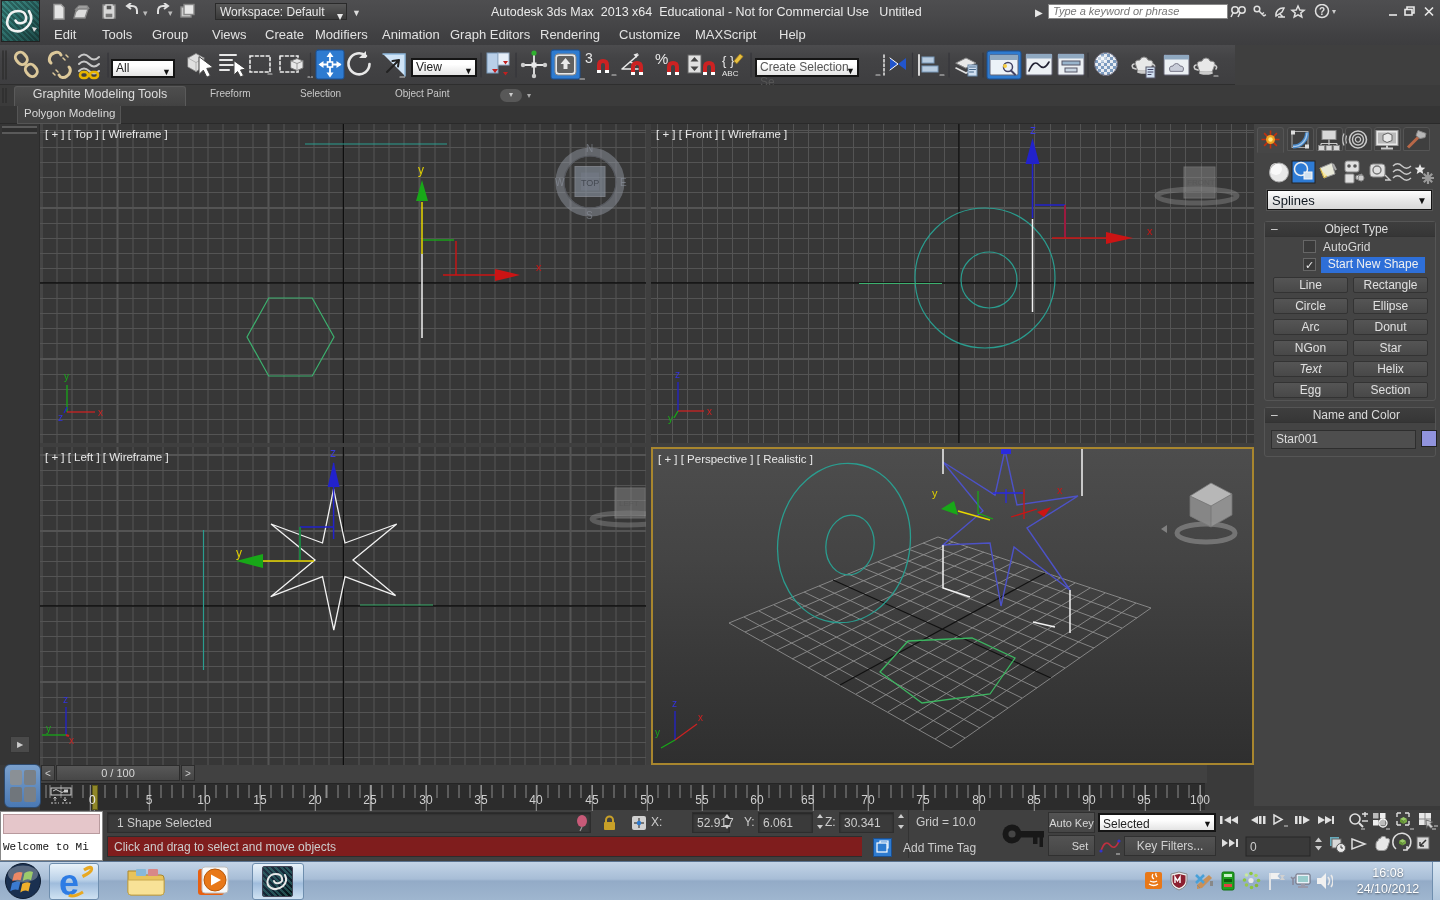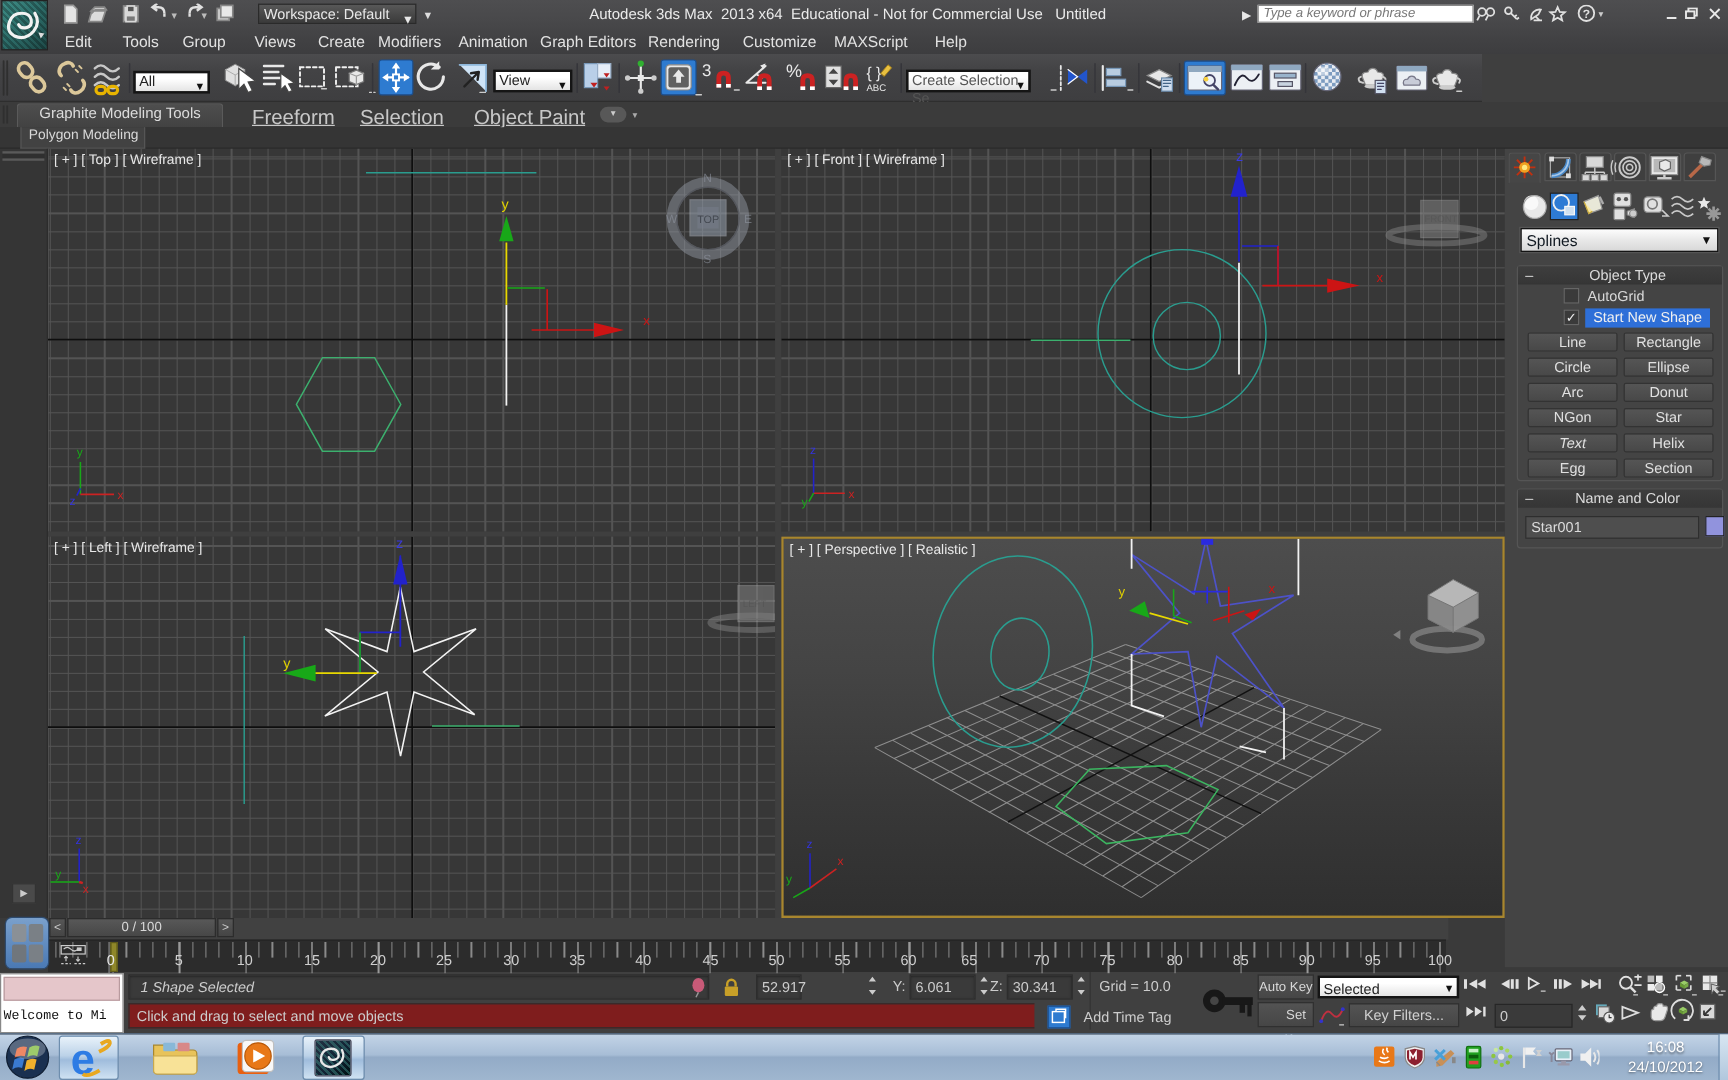--- a/index.html
+++ b/index.html
@@ -24,7 +24,7 @@
 
 #ribbonrow{left:0;top:85px;width:1440px;height:21px;background:#3b3b3b;}
 #polyrow{left:0;top:106px;width:1440px;height:18px;background:#353535;border-bottom:1px solid #2a2a2a;}
-.rtab{position:absolute;color:#c8c8c8;font-size:17px;top:3px;text-decoration:underline;}
+.rtab{position:absolute;color:#c8c8c8;font-size:10px;top:3px;}
 #gmt{left:14px;top:1px;width:172px;height:20px;background:linear-gradient(180deg,#4e4e4e,#424242);border:1px solid #5a5a5a;border-bottom:none;border-radius:3px 3px 0 0;color:#dcdcdc;text-align:center;font-size:12.5px;padding-top:0;}
 #pmtab{left:17px;top:0px;width:104px;height:18px;white-space:nowrap;font-size:11.5px !important;background:#424242;border:1px solid #555;border-top:none;color:#d8d8d8;font-size:12px;padding:1px 0 0 6px;}
 

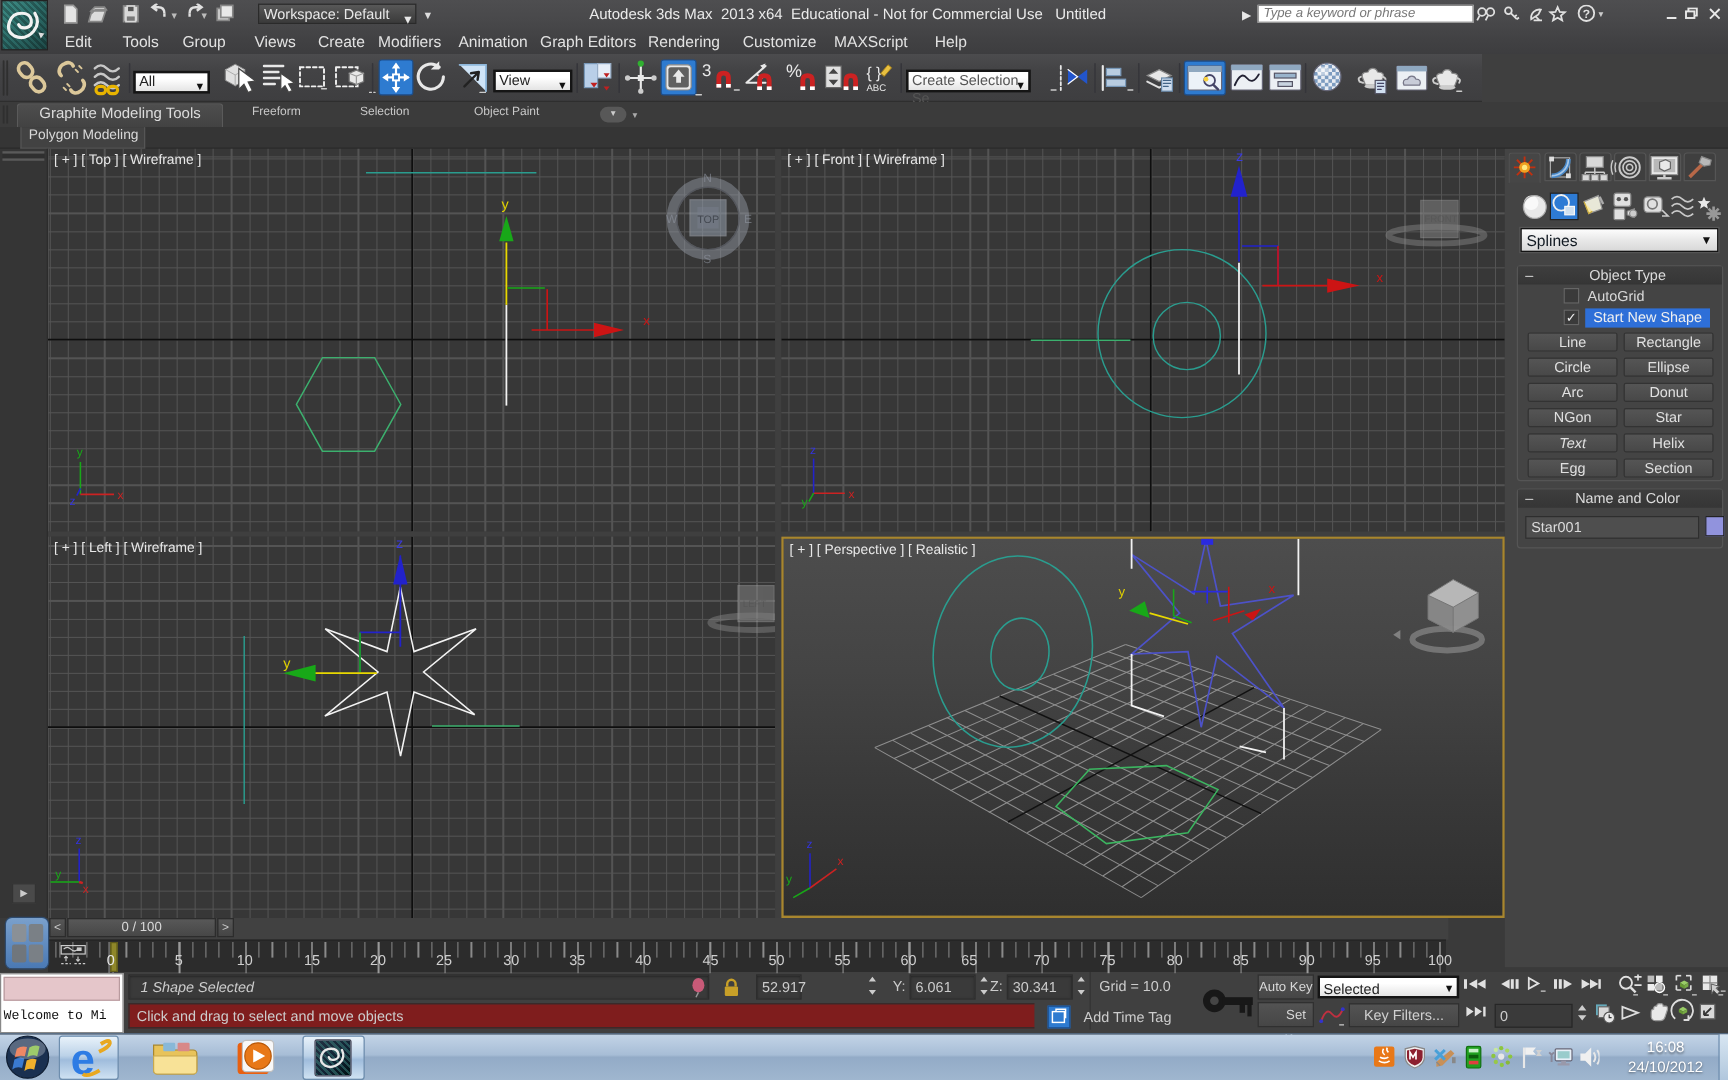--- a/index.html
+++ b/index.html
@@ -617,7 +617,7 @@
       <path d="M1 16 h8 M12 16 h9" stroke="#ccc" stroke-dasharray="2 1.5"></path>
 </svg>
 
-<div class="sunk" style="left:107px;top:812px;width:484px;height:21px;padding:3px 0 0 9px;font-style:italic;">1 Shape Selected</div>
+<div class="sunk" style="left:107px;top:812px;width:484px;height:21px;padding:3px 0 0 9px;">1 Shape Selected</div>
 <div class="sunk" style="left:107px;top:836px;width:755px;height:21px;padding:3px 0 0 6px;border-right:none;background:#7f1d1d;box-shadow:none;">Click and drag to select and move objects</div>
 <svg class="abs" style="left:575px;top:814px" width="75" height="18" viewBox="0 0 75 18">
  <ellipse cx="7" cy="7" rx="5" ry="6" fill="#c85a78"></ellipse>

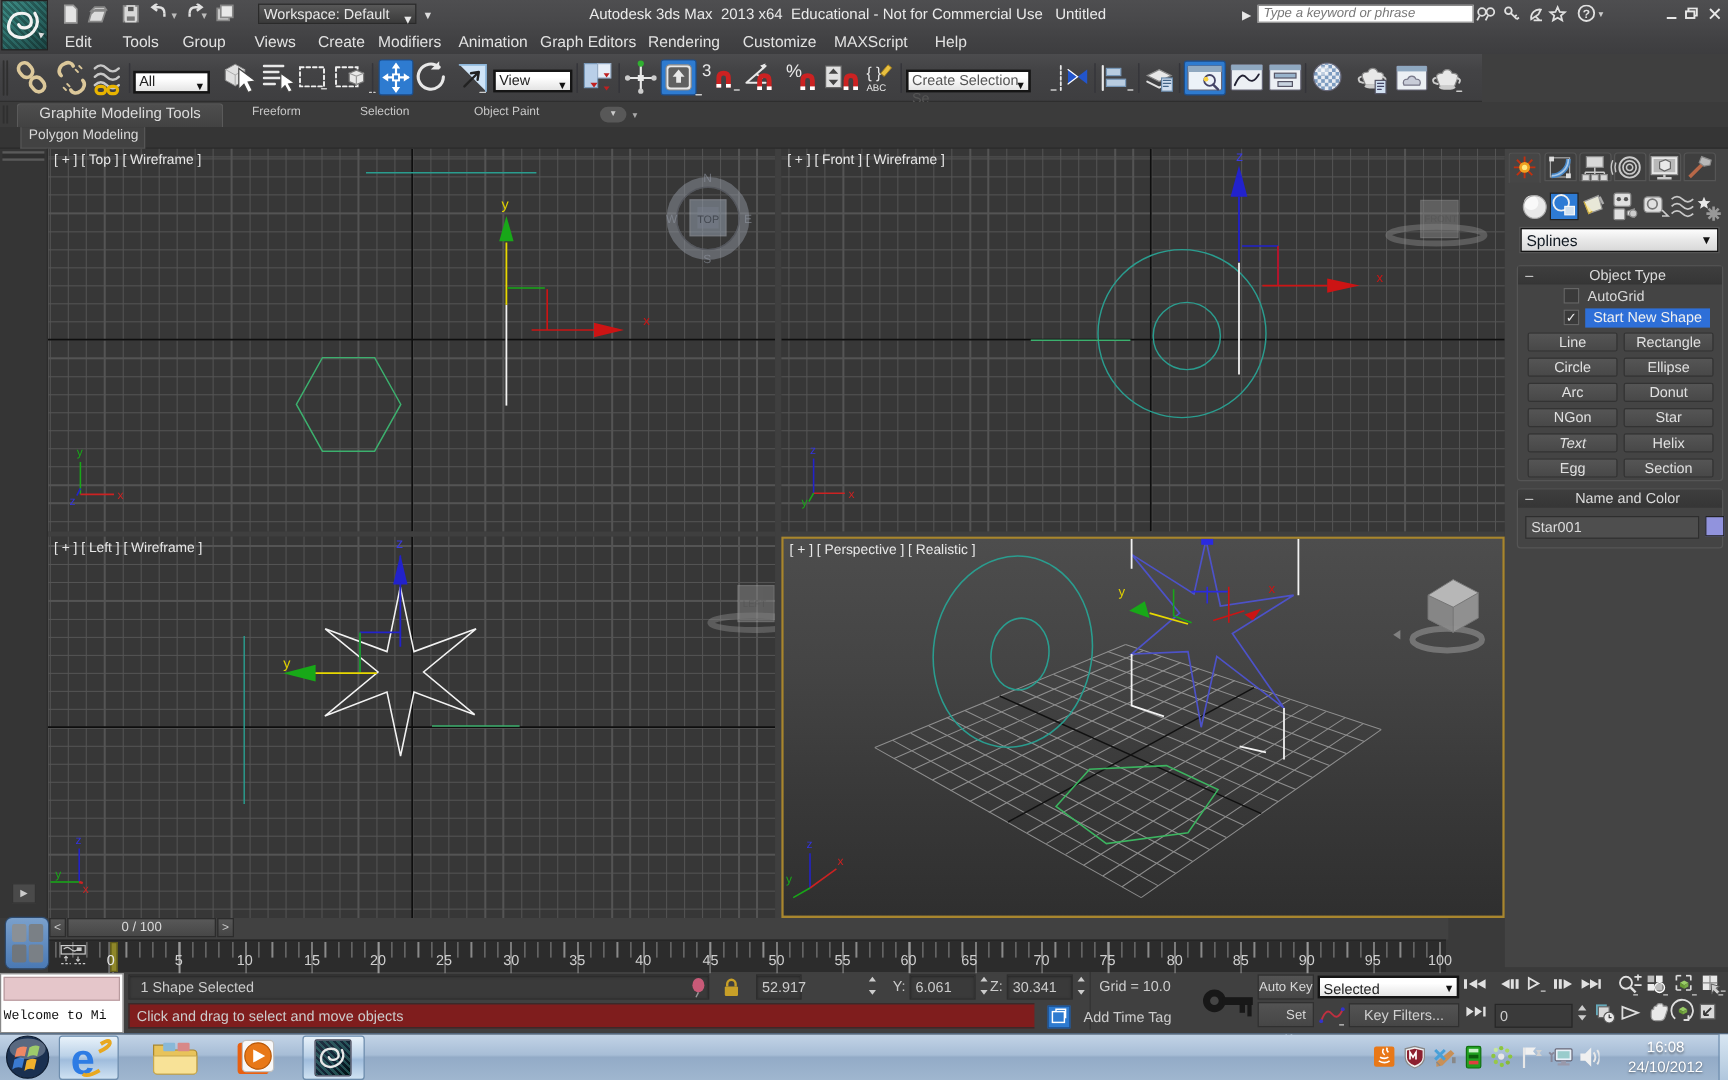--- a/index.html
+++ b/index.html
@@ -633,7 +633,7 @@
       </g>
 </svg>
 <div class="abs" style="left:651px;top:815px;color:#ccc;font-size:12px;">X:</div>
-<div class="sunk" style="left:630px;top:812px;width:38px;height:21px;padding:3px 0 0 4px;">52.917</div>
+<div class="sunk" style="left:692px;top:812px;width:38px;height:21px;padding:3px 0 0 4px;">52.917</div>
 <div class="abs" style="left:744px;top:815px;color:#ccc;font-size:12px;">Y:</div>
 <div class="sunk" style="left:758px;top:812px;width:55px;height:21px;padding:3px 0 0 4px;">6.061</div>
 <div class="abs" style="left:825px;top:815px;color:#ccc;font-size:12px;">Z:</div>

